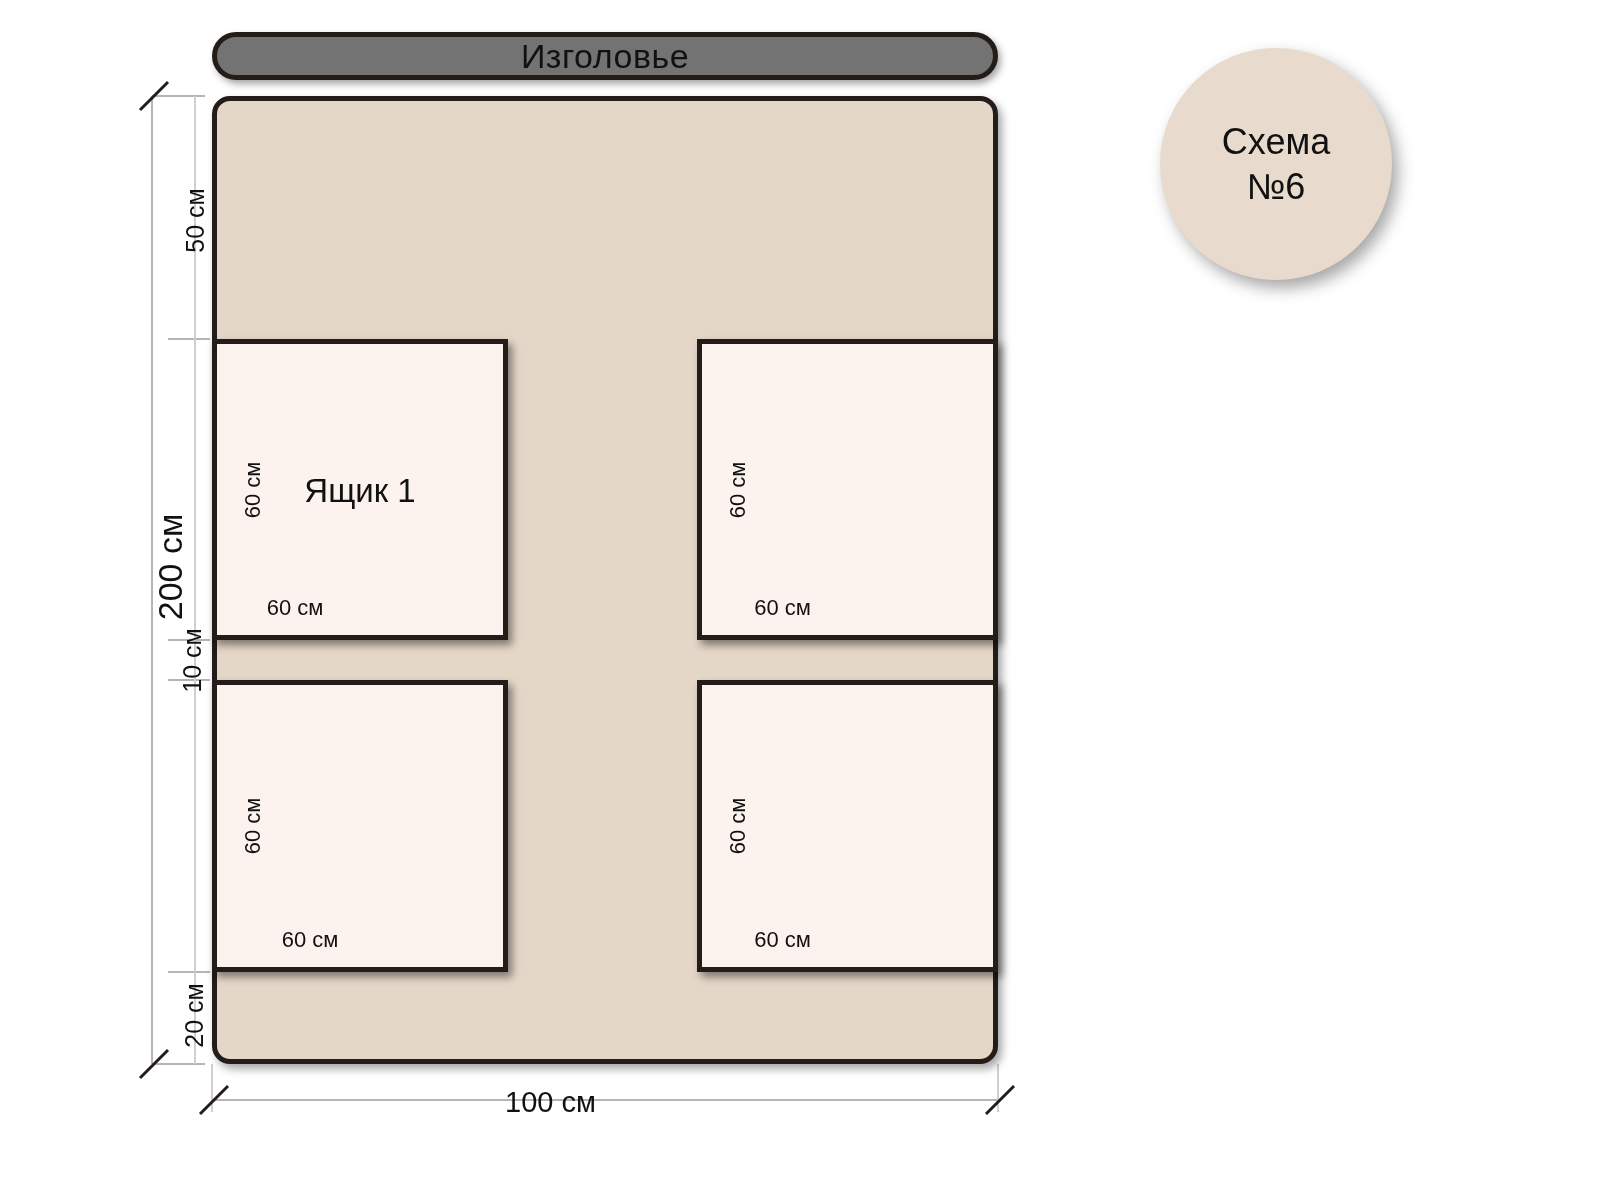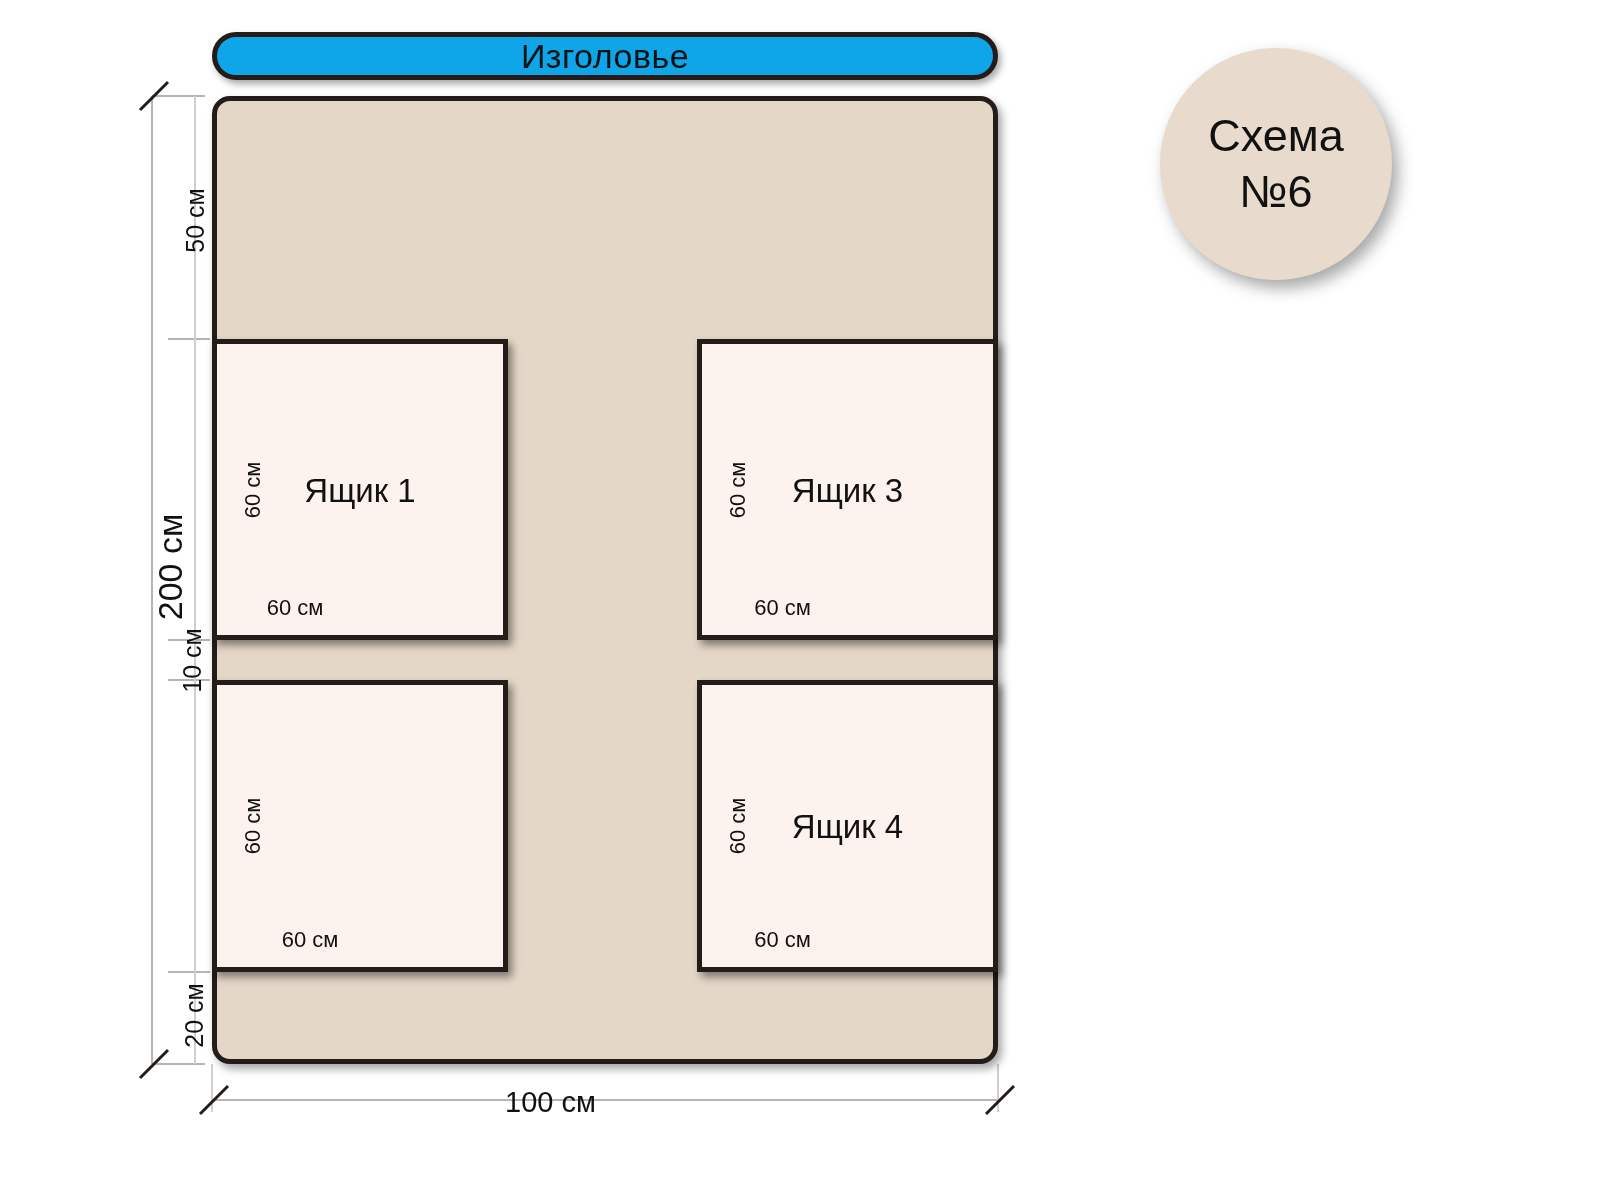--- a/index.html
+++ b/index.html
@@ -29,7 +29,7 @@
     top: 32px;
     width: 786px;
     height: 48px;
-    background: #0ea5e9;
+    background: #737373;
     border: 5px solid #231c18;
     border-radius: 24px;
     box-sizing: border-box;

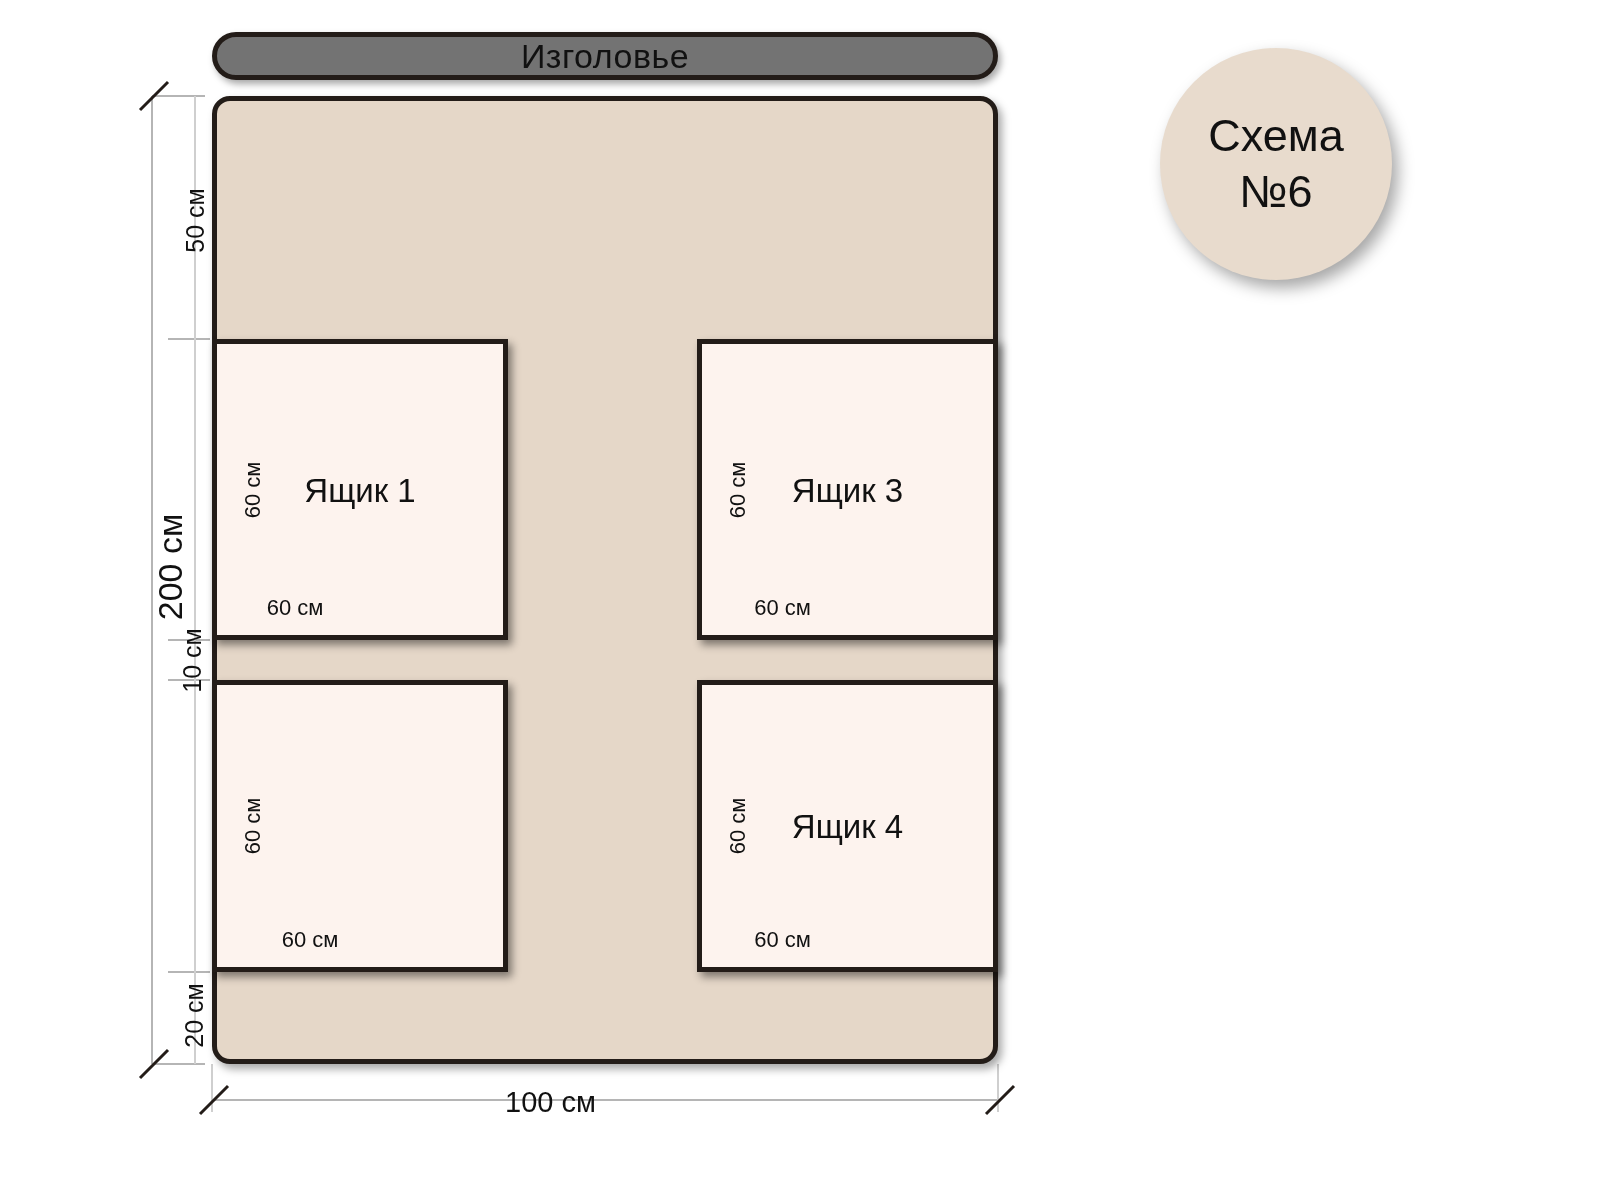--- a/index.html
+++ b/index.html
@@ -176,7 +176,7 @@
     justify-content: center;
   }
   .badge-line {
-    font-size: 45px;
+    font-size: 36px;
     color: #111111;
     line-height: 1.25;
   }

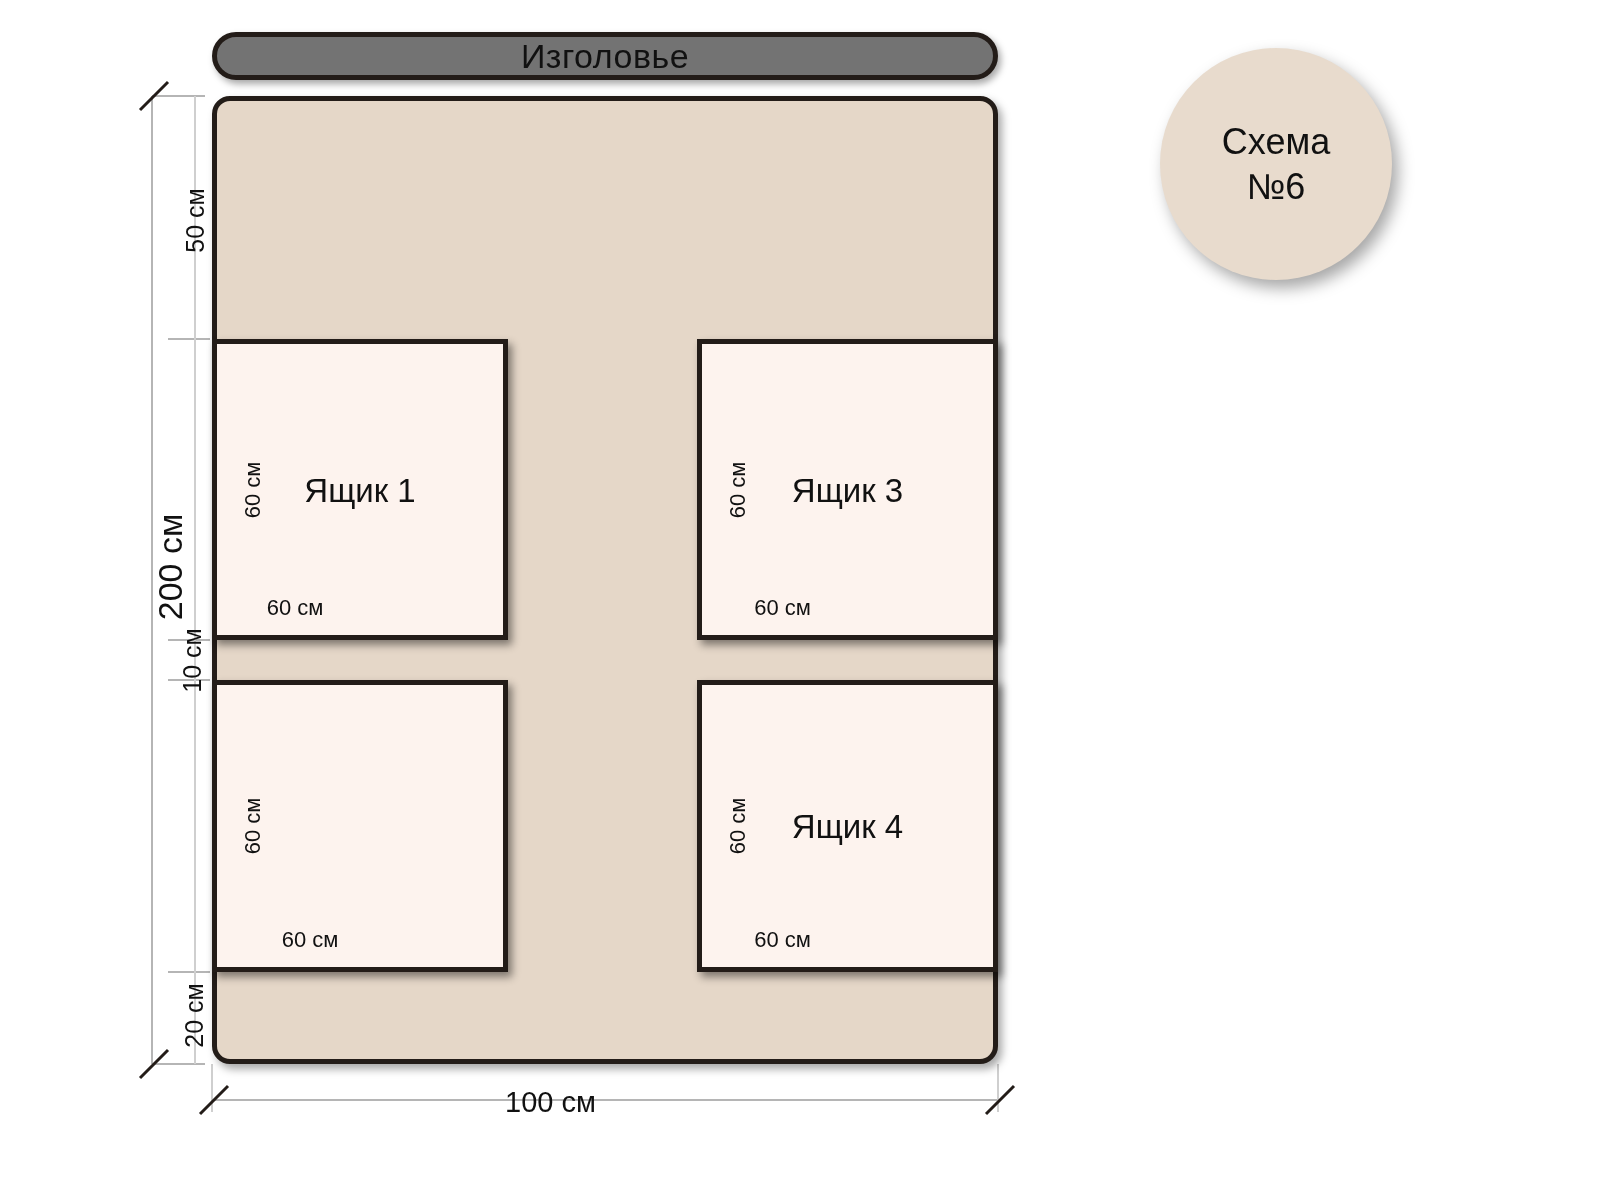--- a/index.html
+++ b/index.html
@@ -228,7 +228,6 @@
 
   <div class="drawer" id="drawer-3">
     <span class="drawer-h-label">60 см</span>
-    <span class="drawer-title">Ящик 3</span>
     <span class="drawer-w-label">60 см</span>
   </div>
 

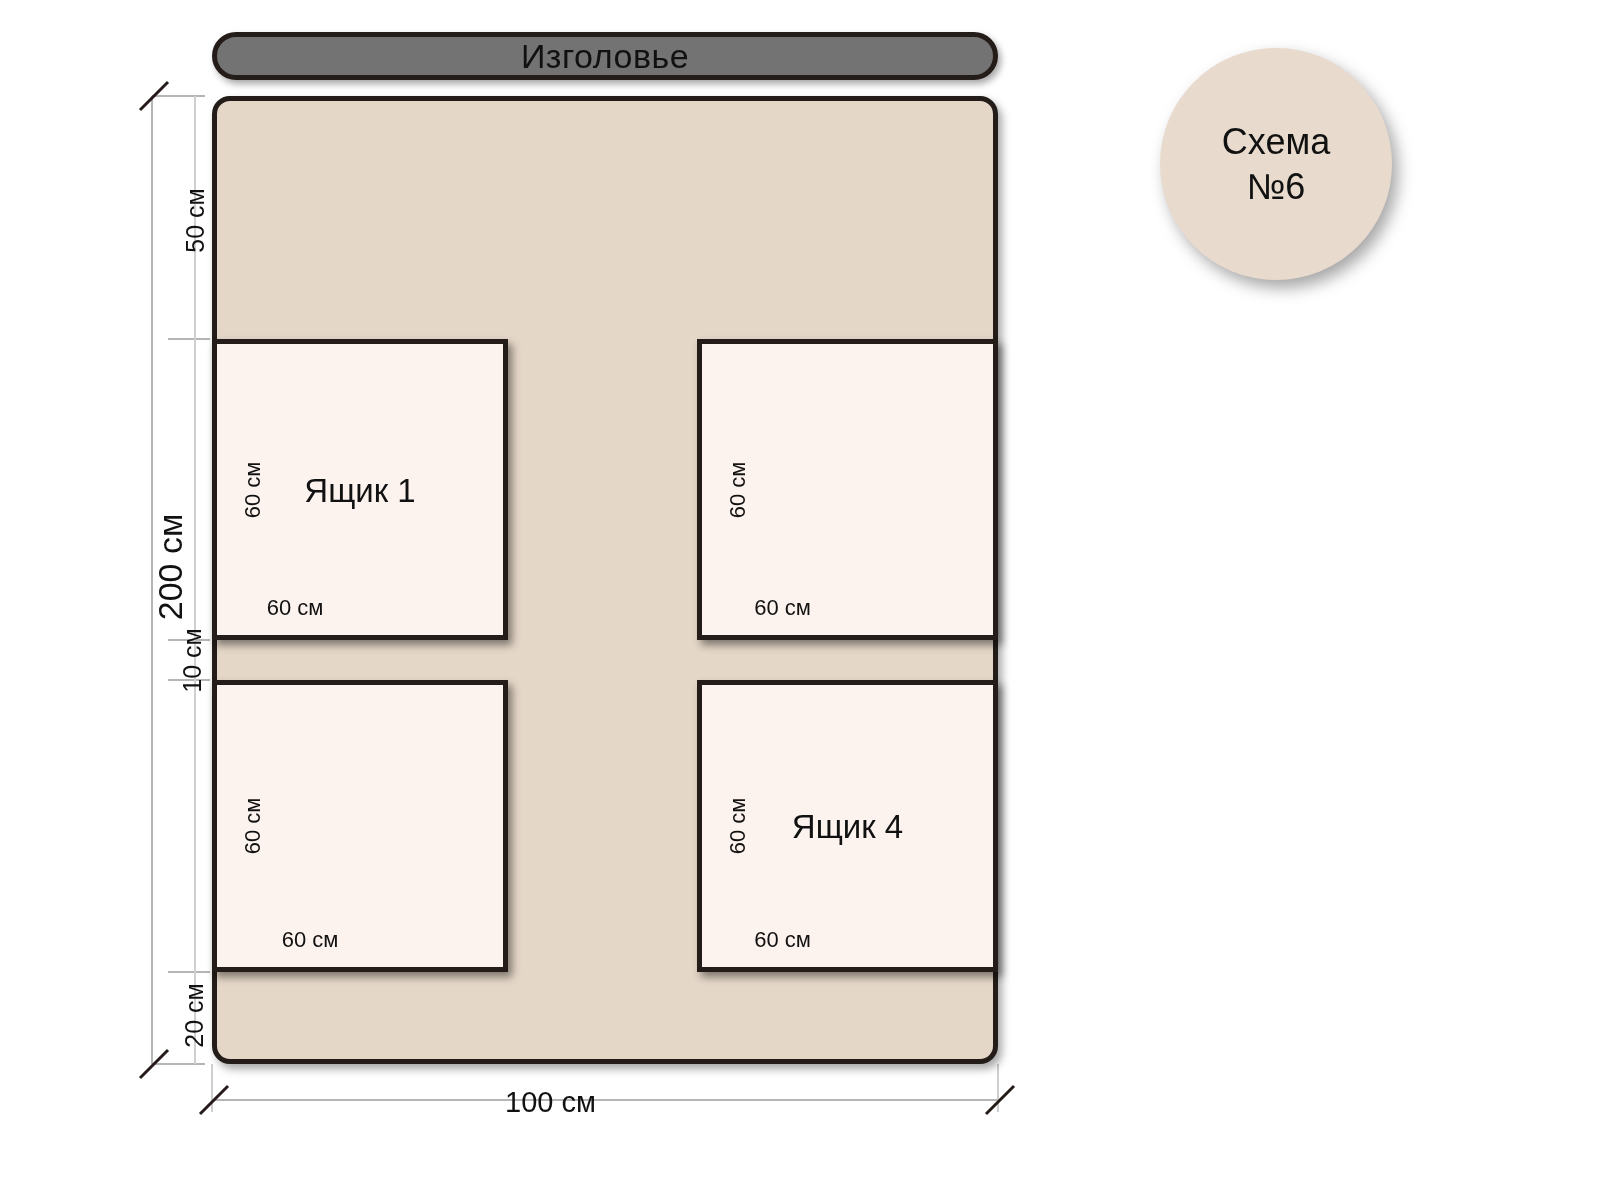--- a/index.html
+++ b/index.html
@@ -233,7 +233,6 @@
 
   <div class="drawer" id="drawer-4">
     <span class="drawer-h-label">60 см</span>
-    <span class="drawer-title">Ящик 4</span>
     <span class="drawer-w-label">60 см</span>
   </div>
 

